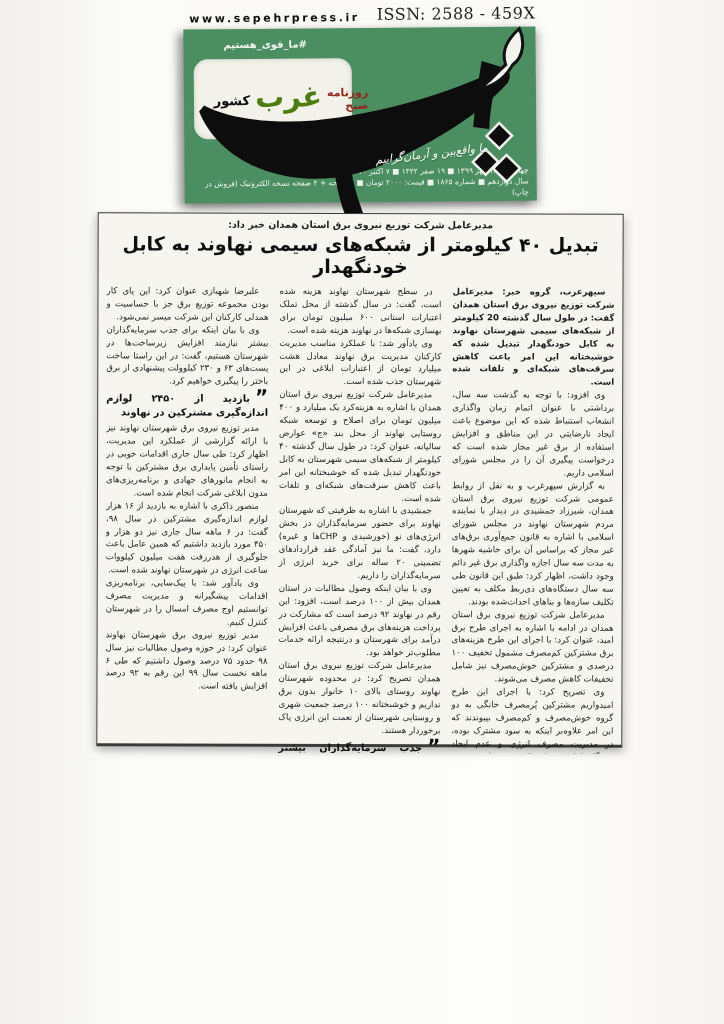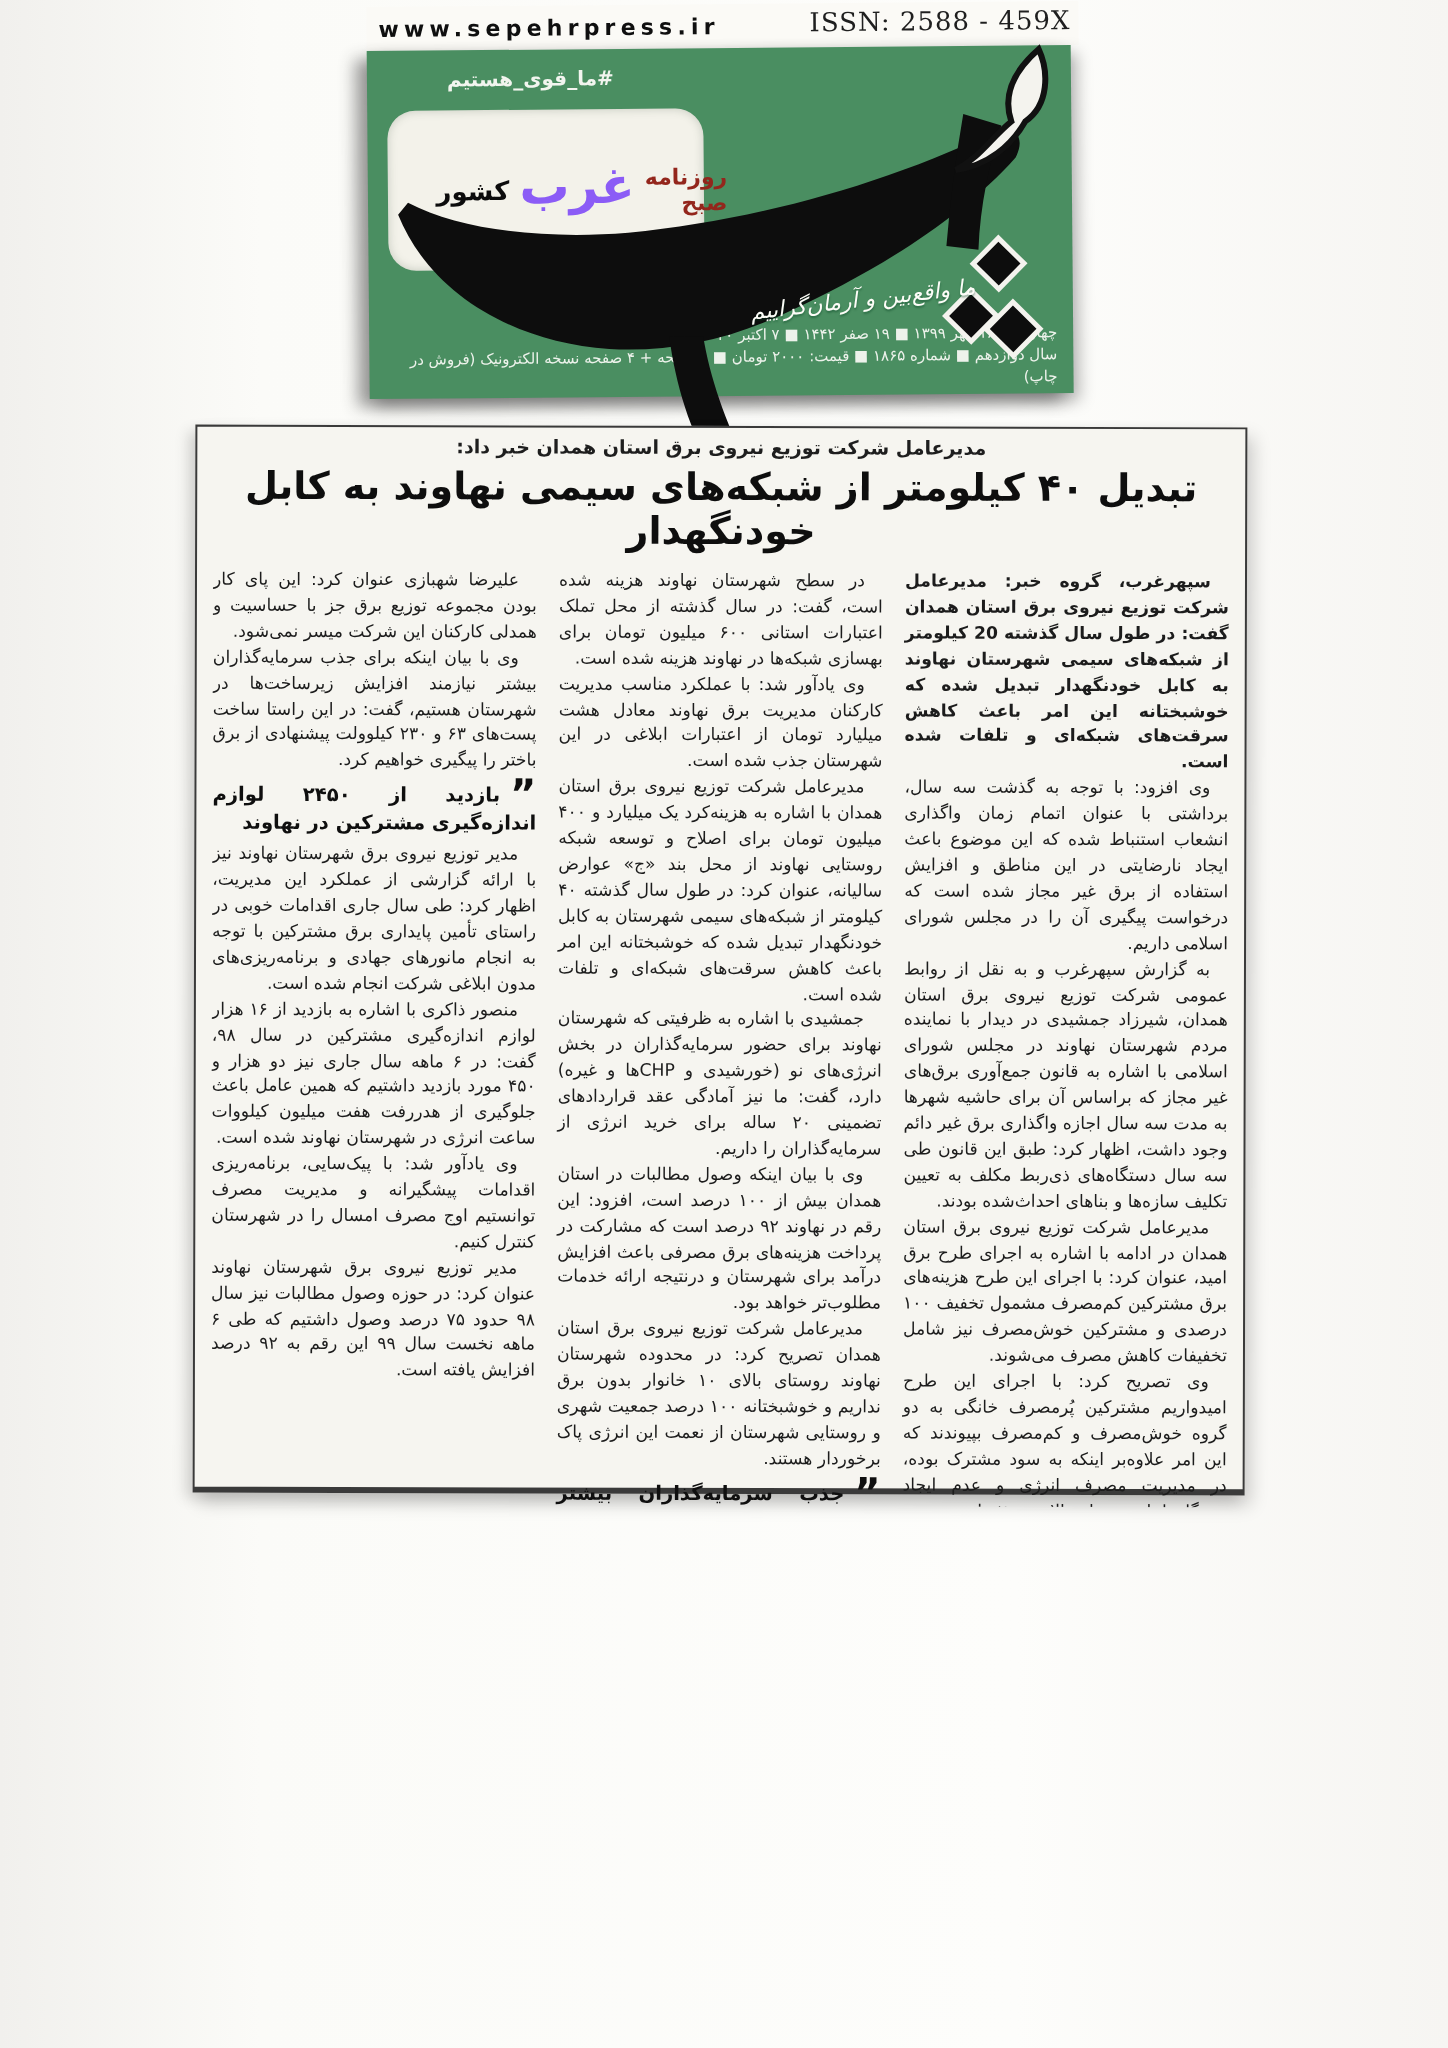--- a/index.html
+++ b/index.html
@@ -12,7 +12,7 @@
   .mast{position:absolute;left:184px;top:2px;width:356px;transform:rotate(-0.5deg);}
   .mast-top{display:flex;justify-content:space-between;align-items:flex-end;padding:3px 4px 4px 6px;background:#fbfaf6;}
   .url{font-weight:700;font-size:11px;letter-spacing:2.6px;color:#0f0f0f;}
-  .issn{font-family:"DejaVu Serif",serif;font-size:13px;color:#1f1f1f;letter-spacing:.5px;}
+  .issn{font-family:"DejaVu Serif",serif;font-size:16px;color:#1f1f1f;letter-spacing:.5px;}
   .banner{
     position:relative;width:352px;height:174px;background:#4a8e61;
     box-shadow:-6px 4px 8px rgba(45,45,45,.45), 3px 4px 8px rgba(0,0,0,.28);

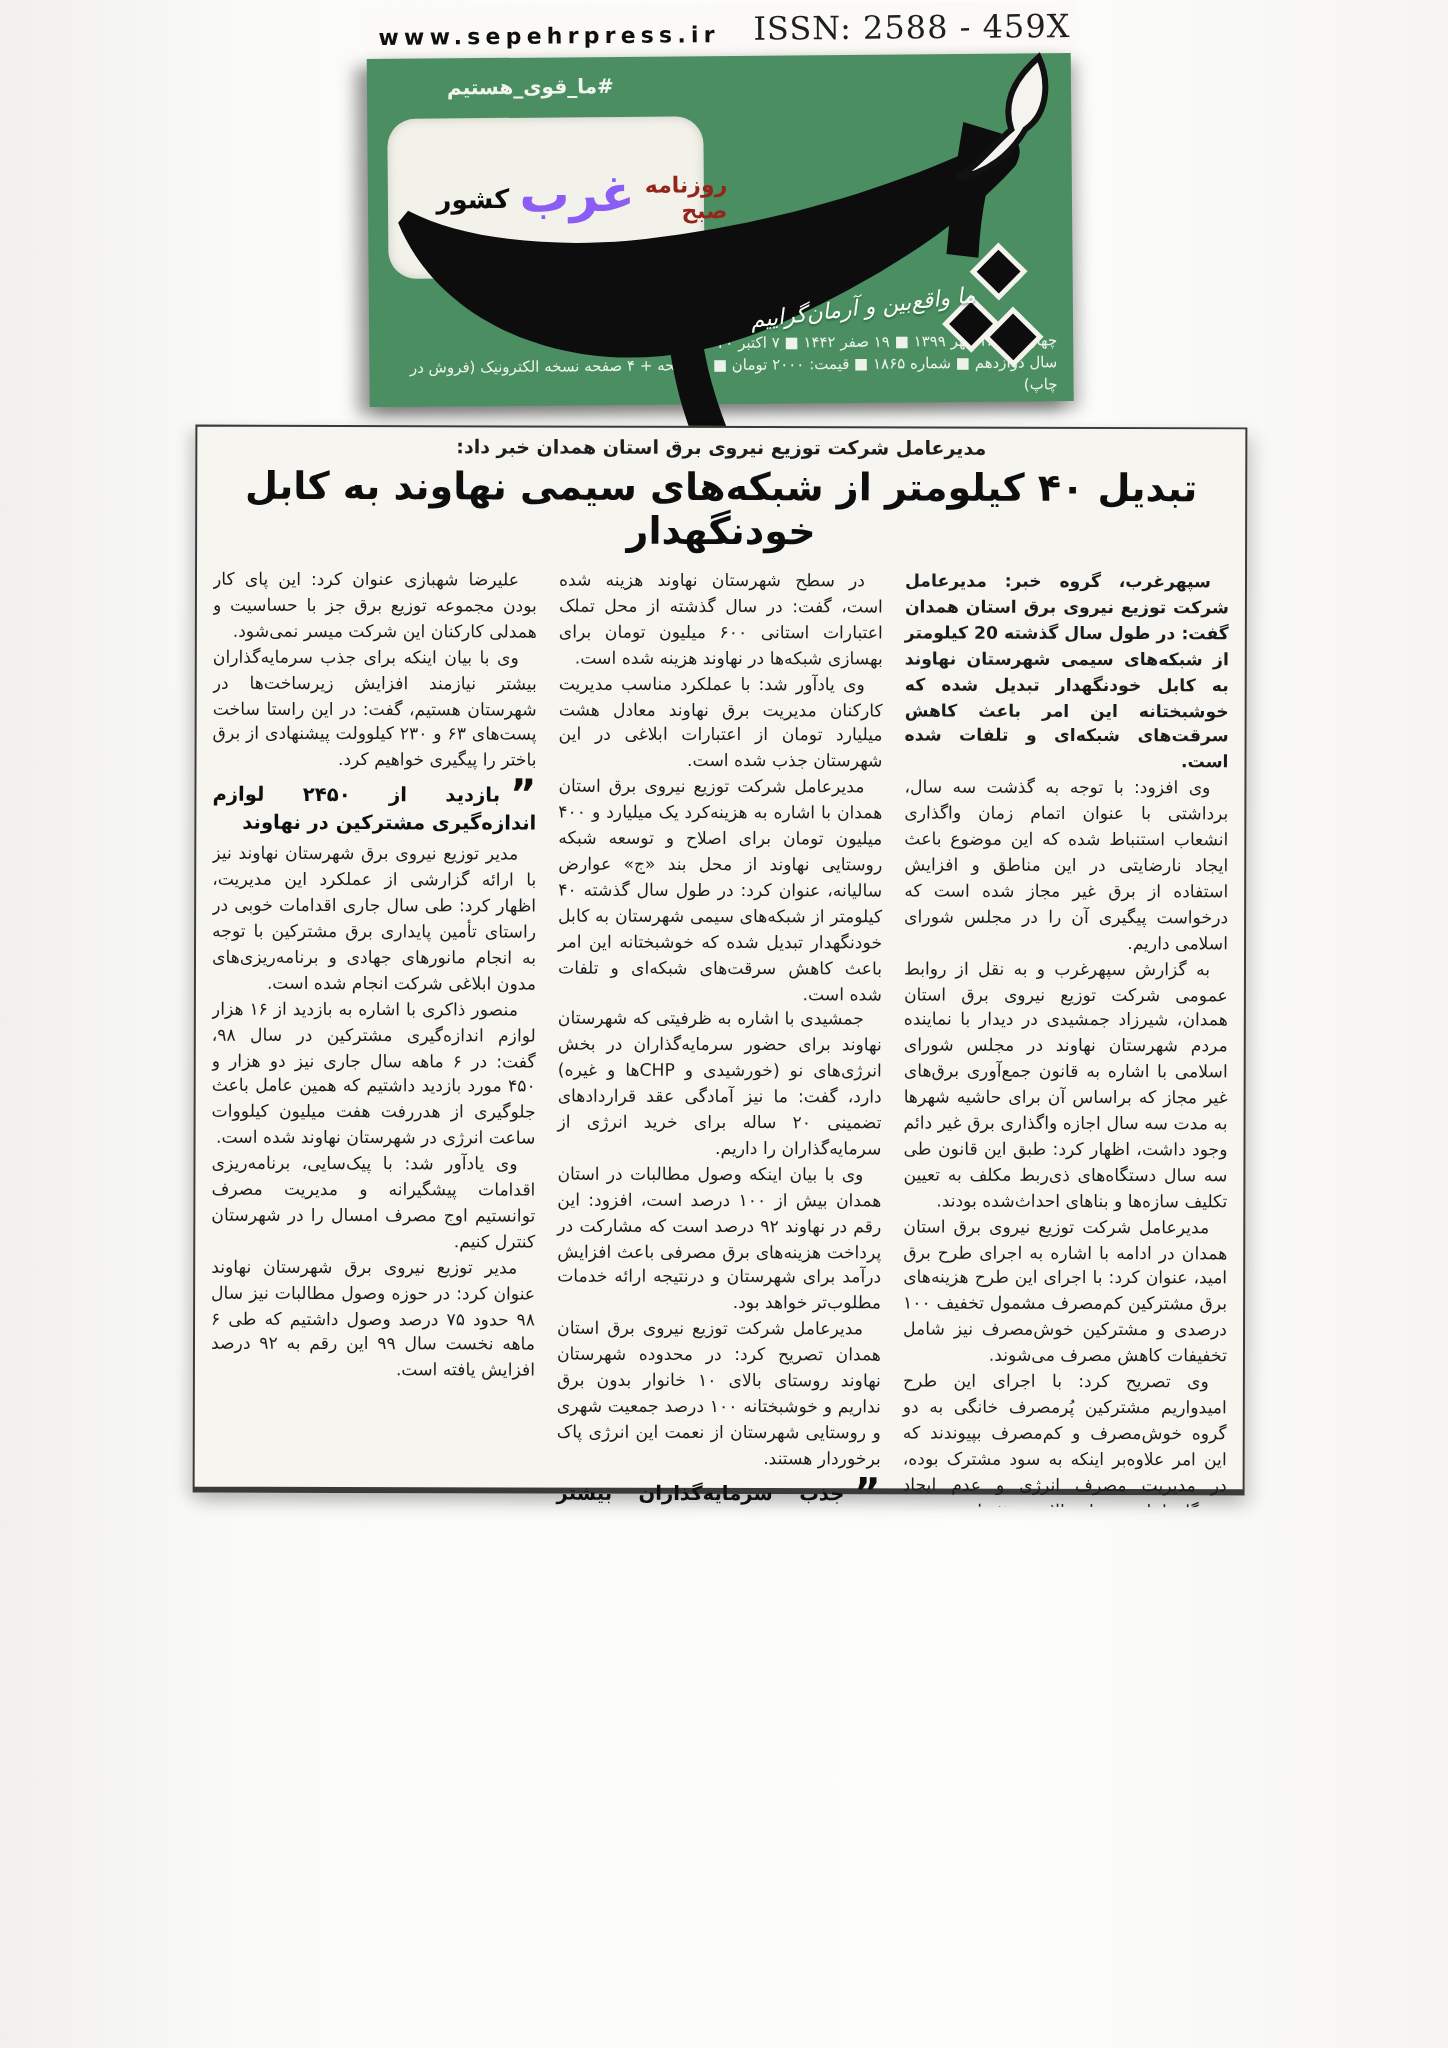--- a/index.html
+++ b/index.html
@@ -24,7 +24,7 @@
     display:flex;align-items:center;justify-content:center;gap:5px;direction:rtl;padding-top:2px;box-sizing:border-box;
   }
   .sub-pre{color:#93261c;font-size:11px;font-weight:700;}
-  .sub-main{color:#8b5cf6;font-size:25px;font-weight:800;line-height:1;margin-top:-6px;}
+  .sub-main{color:#4d7c0f;font-size:29px;font-weight:800;line-height:1;margin-top:-6px;}
   .sub-post{color:#0c0c0c;font-size:13px;font-weight:800;padding-left:36px;}
   .callig{position:absolute;left:0;top:0;width:352px;height:215px;z-index:3;overflow:visible;}
   .tagline{

